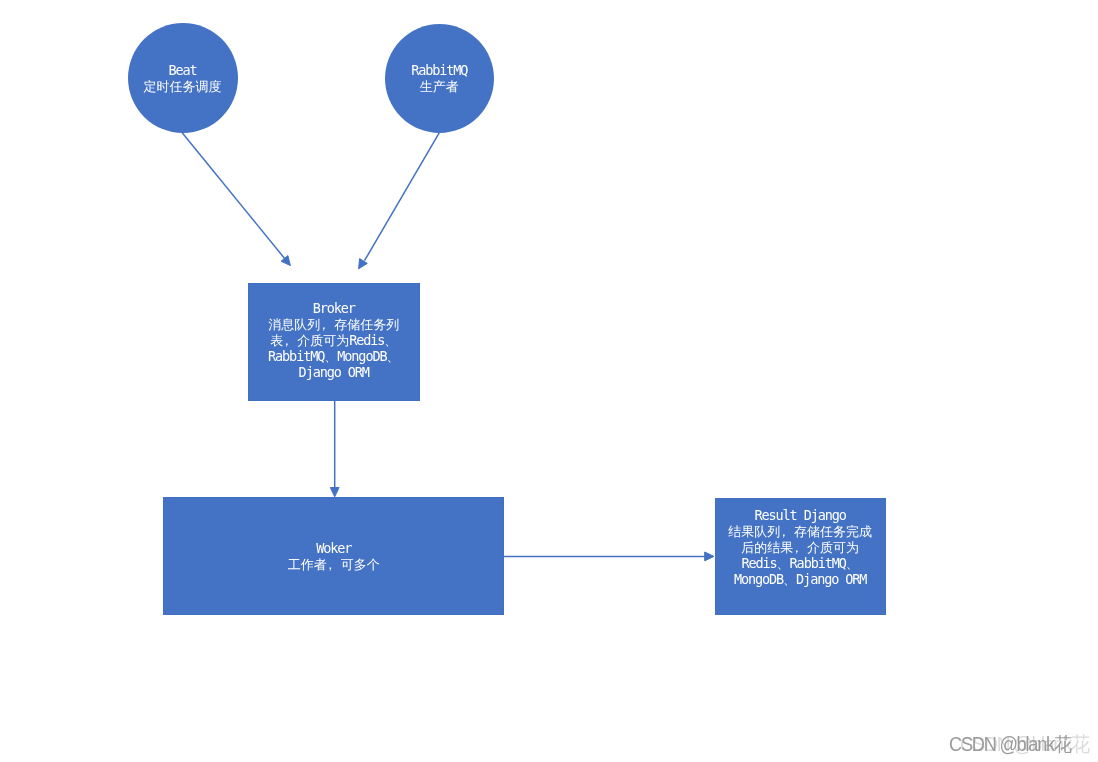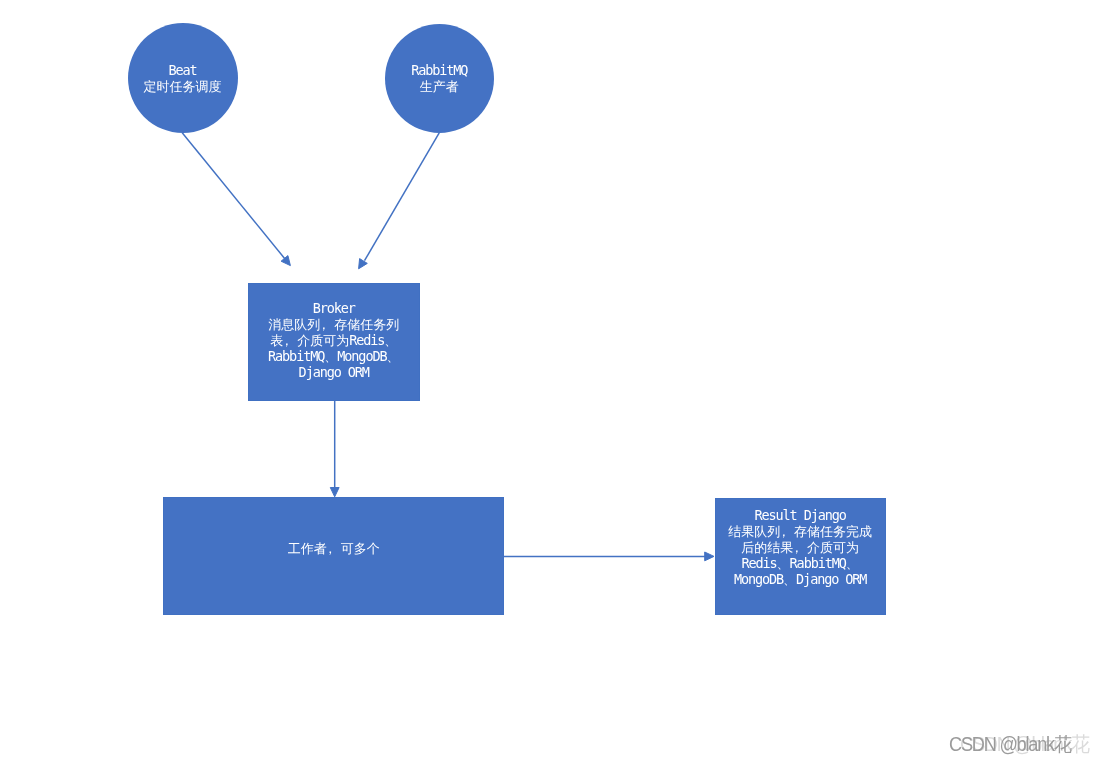--- a/index.html
+++ b/index.html
@@ -94,6 +94,7 @@
 
   <div class="node" id="woker">
     <div class="node-text">
+        <span class="tline"><span class="lat">Woker</span></span>
         <span class="tline"><span class="cjk">工作者<span class="fwcomma"><i>，</i></span>可多个</span></span>
       </div>
   </div>

